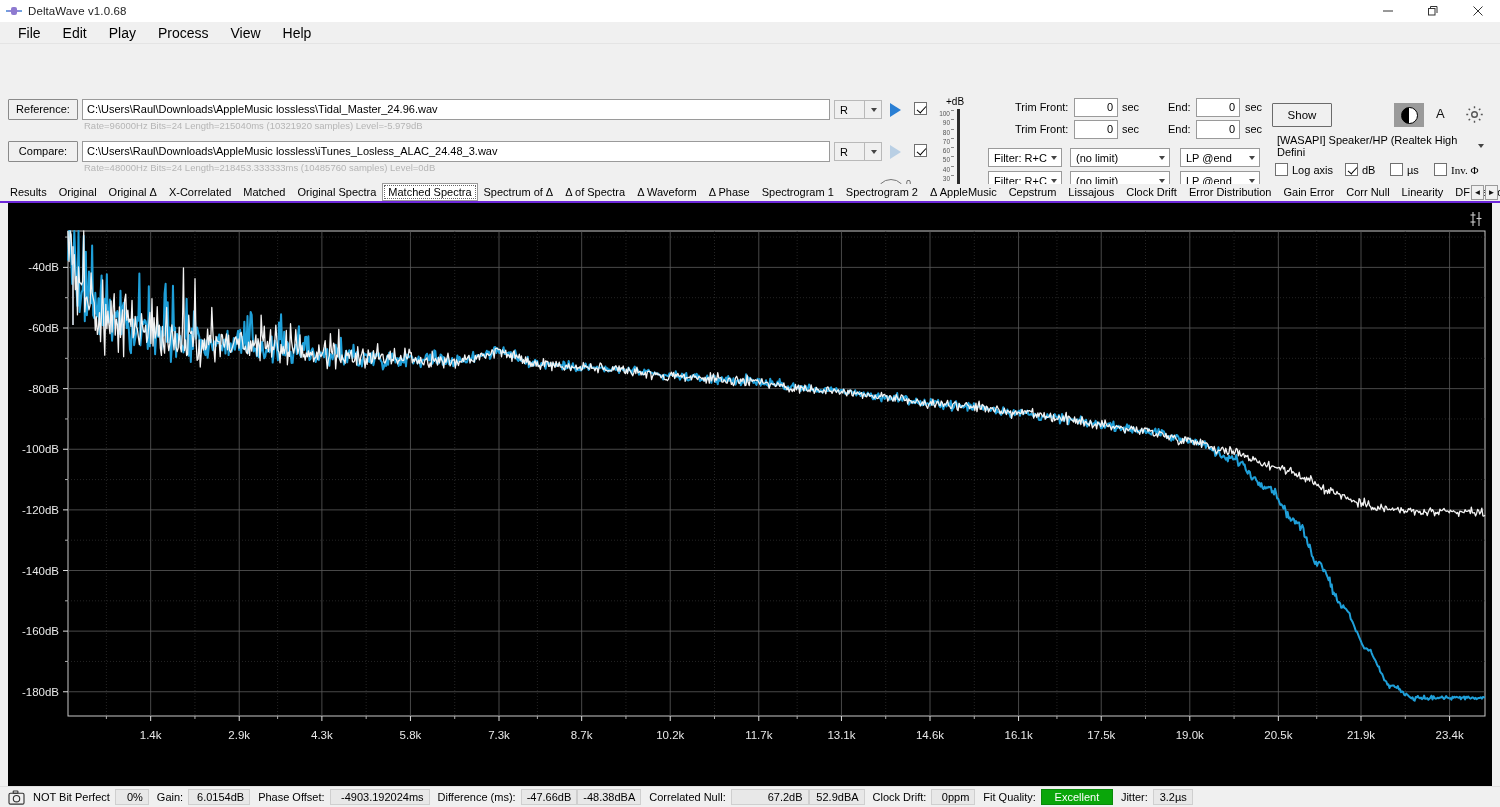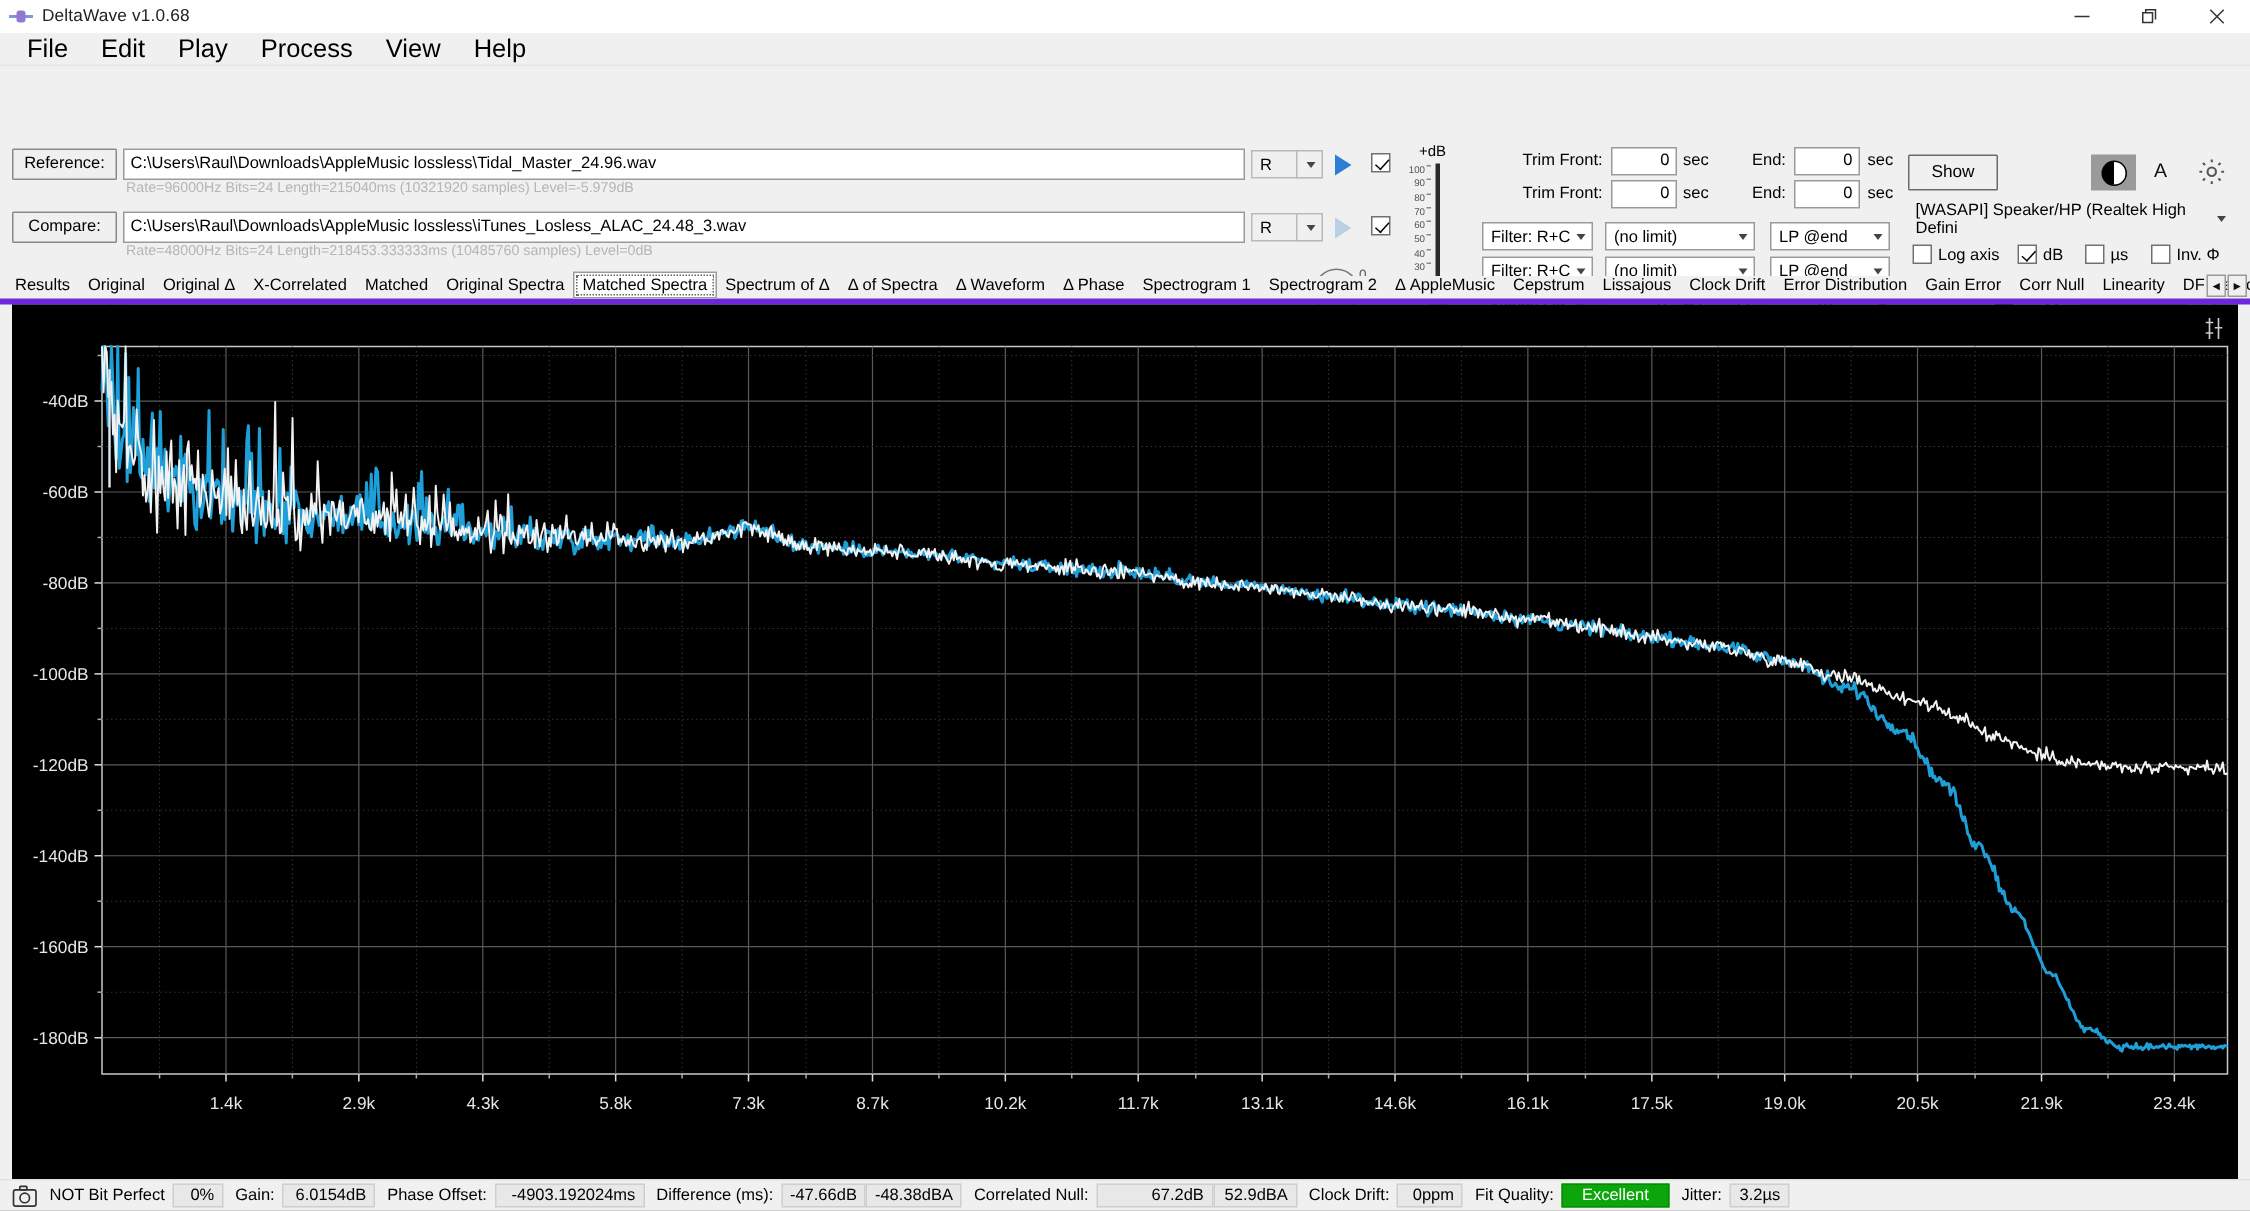--- a/index.html
+++ b/index.html
@@ -60,7 +60,7 @@
     border-bottom: 1px solid #e4e4e4;
   }
   .menu-item {
-    font-size: 17px; color: #000;
+    font-size: 14px; color: #000;
     padding: 2px 10px; margin-right: 2px;
   }
 

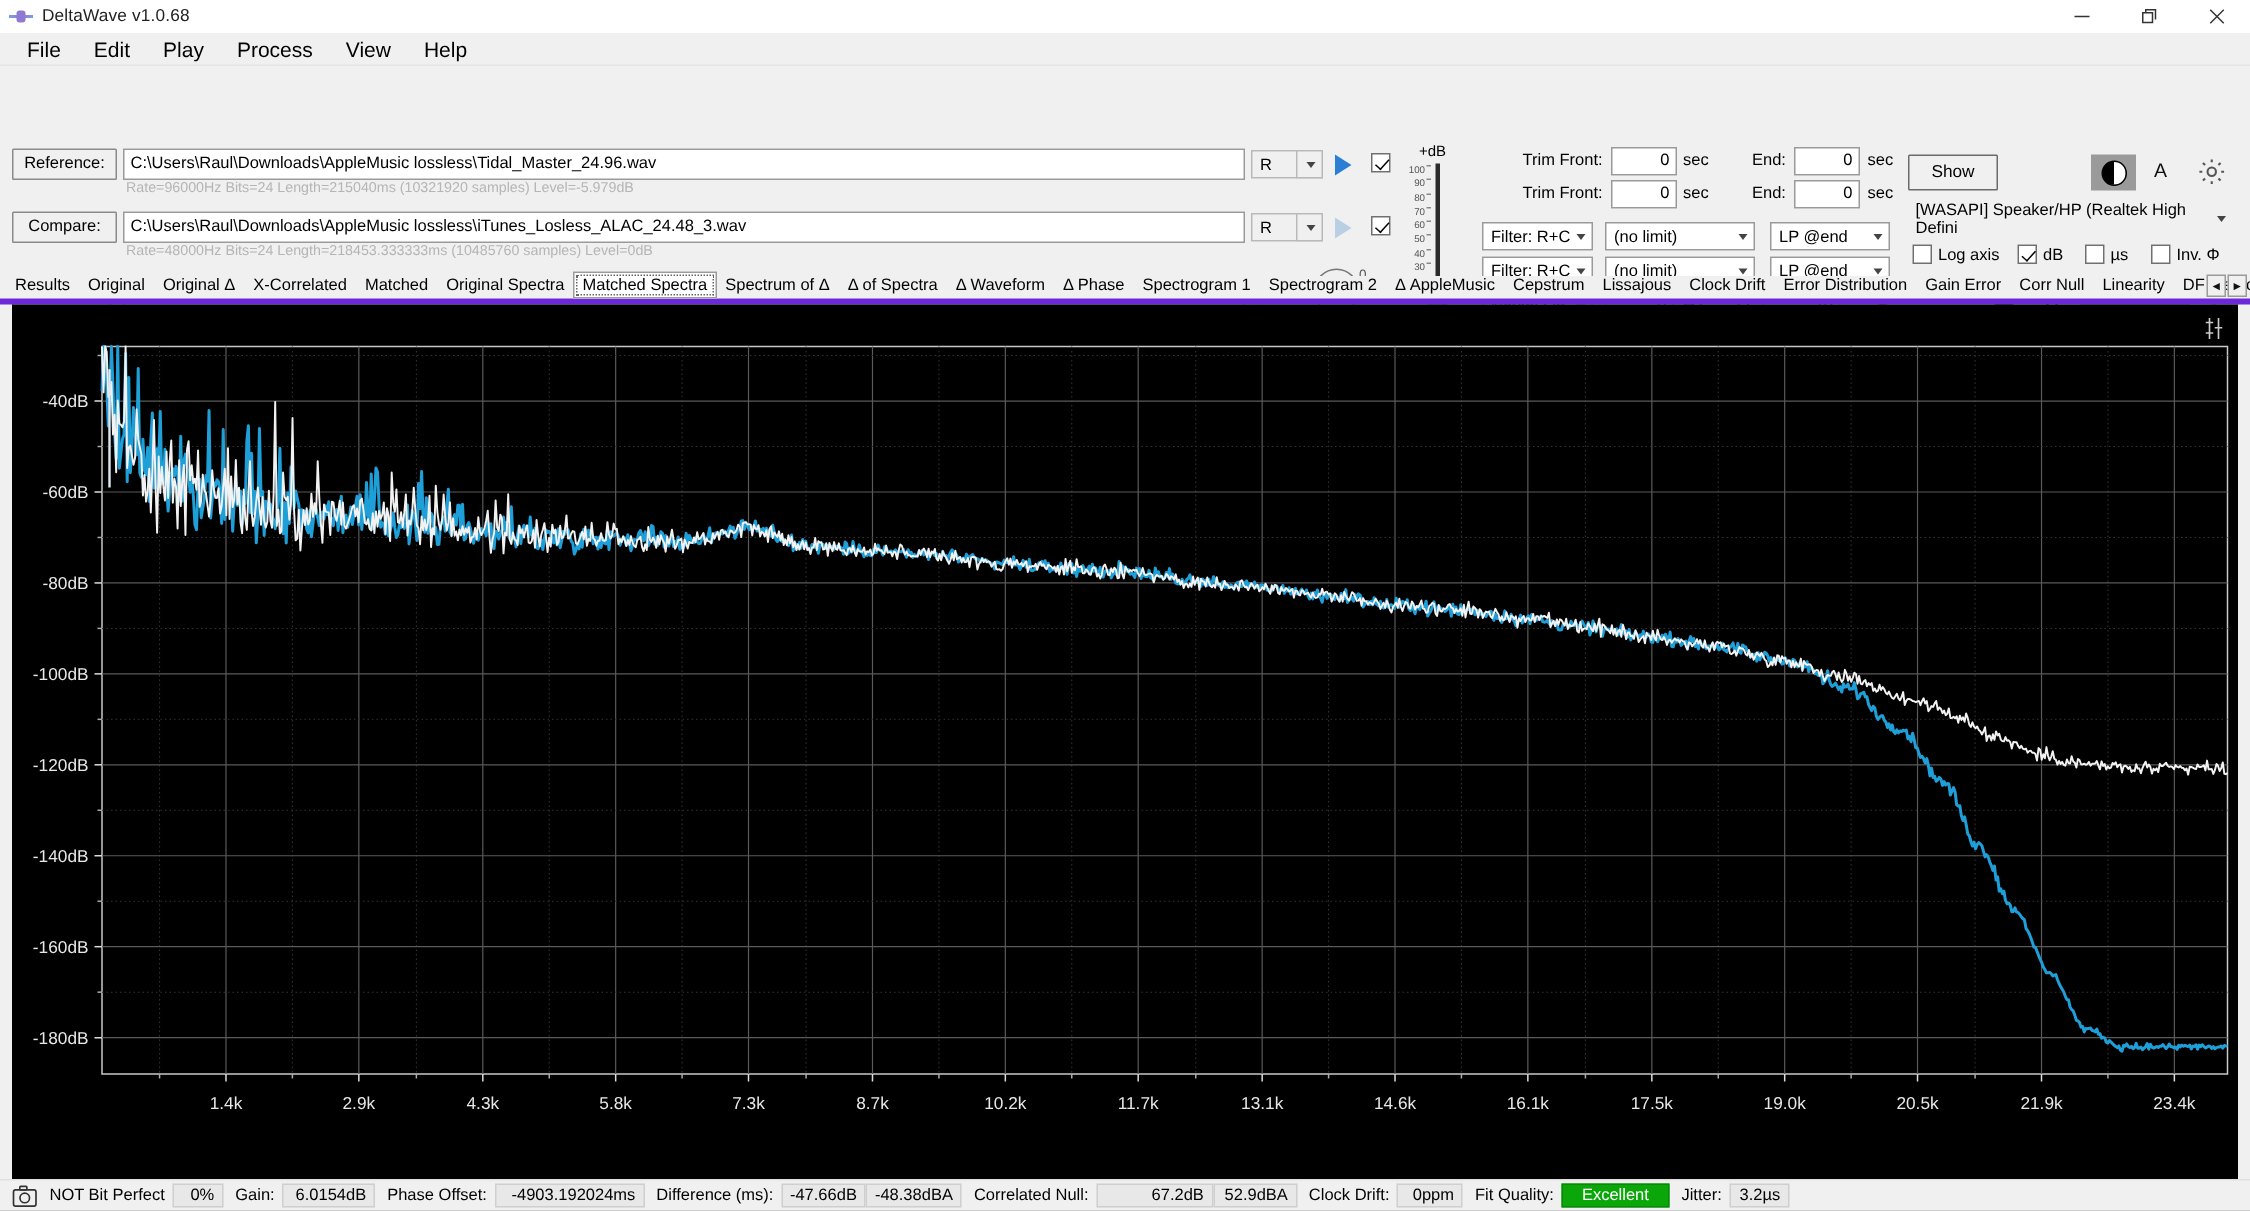--- a/index.html
+++ b/index.html
@@ -448,7 +448,7 @@
     <div class="cbx" style="position:absolute; left:1390px; top:119px;"></div>
     <span class="lbl-inline" style="position:absolute; left:1407px; top:120px;">µs</span>
     <div class="cbx" style="position:absolute; left:1434px; top:119px;"></div>
-    <span class="lbl-inline" style="position:absolute; left:1451px; top:120px;">Inv. Φ</span>
+    <span class="lbl-inline" style="position:absolute; left:1451px; top:120px;font-family:Liberation Serif, serif;">Inv. Φ</span>
 
     <div style="position:absolute; left:1327px; top:150px;">
       <svg width="18" height="20" viewBox="0 0 18 20">

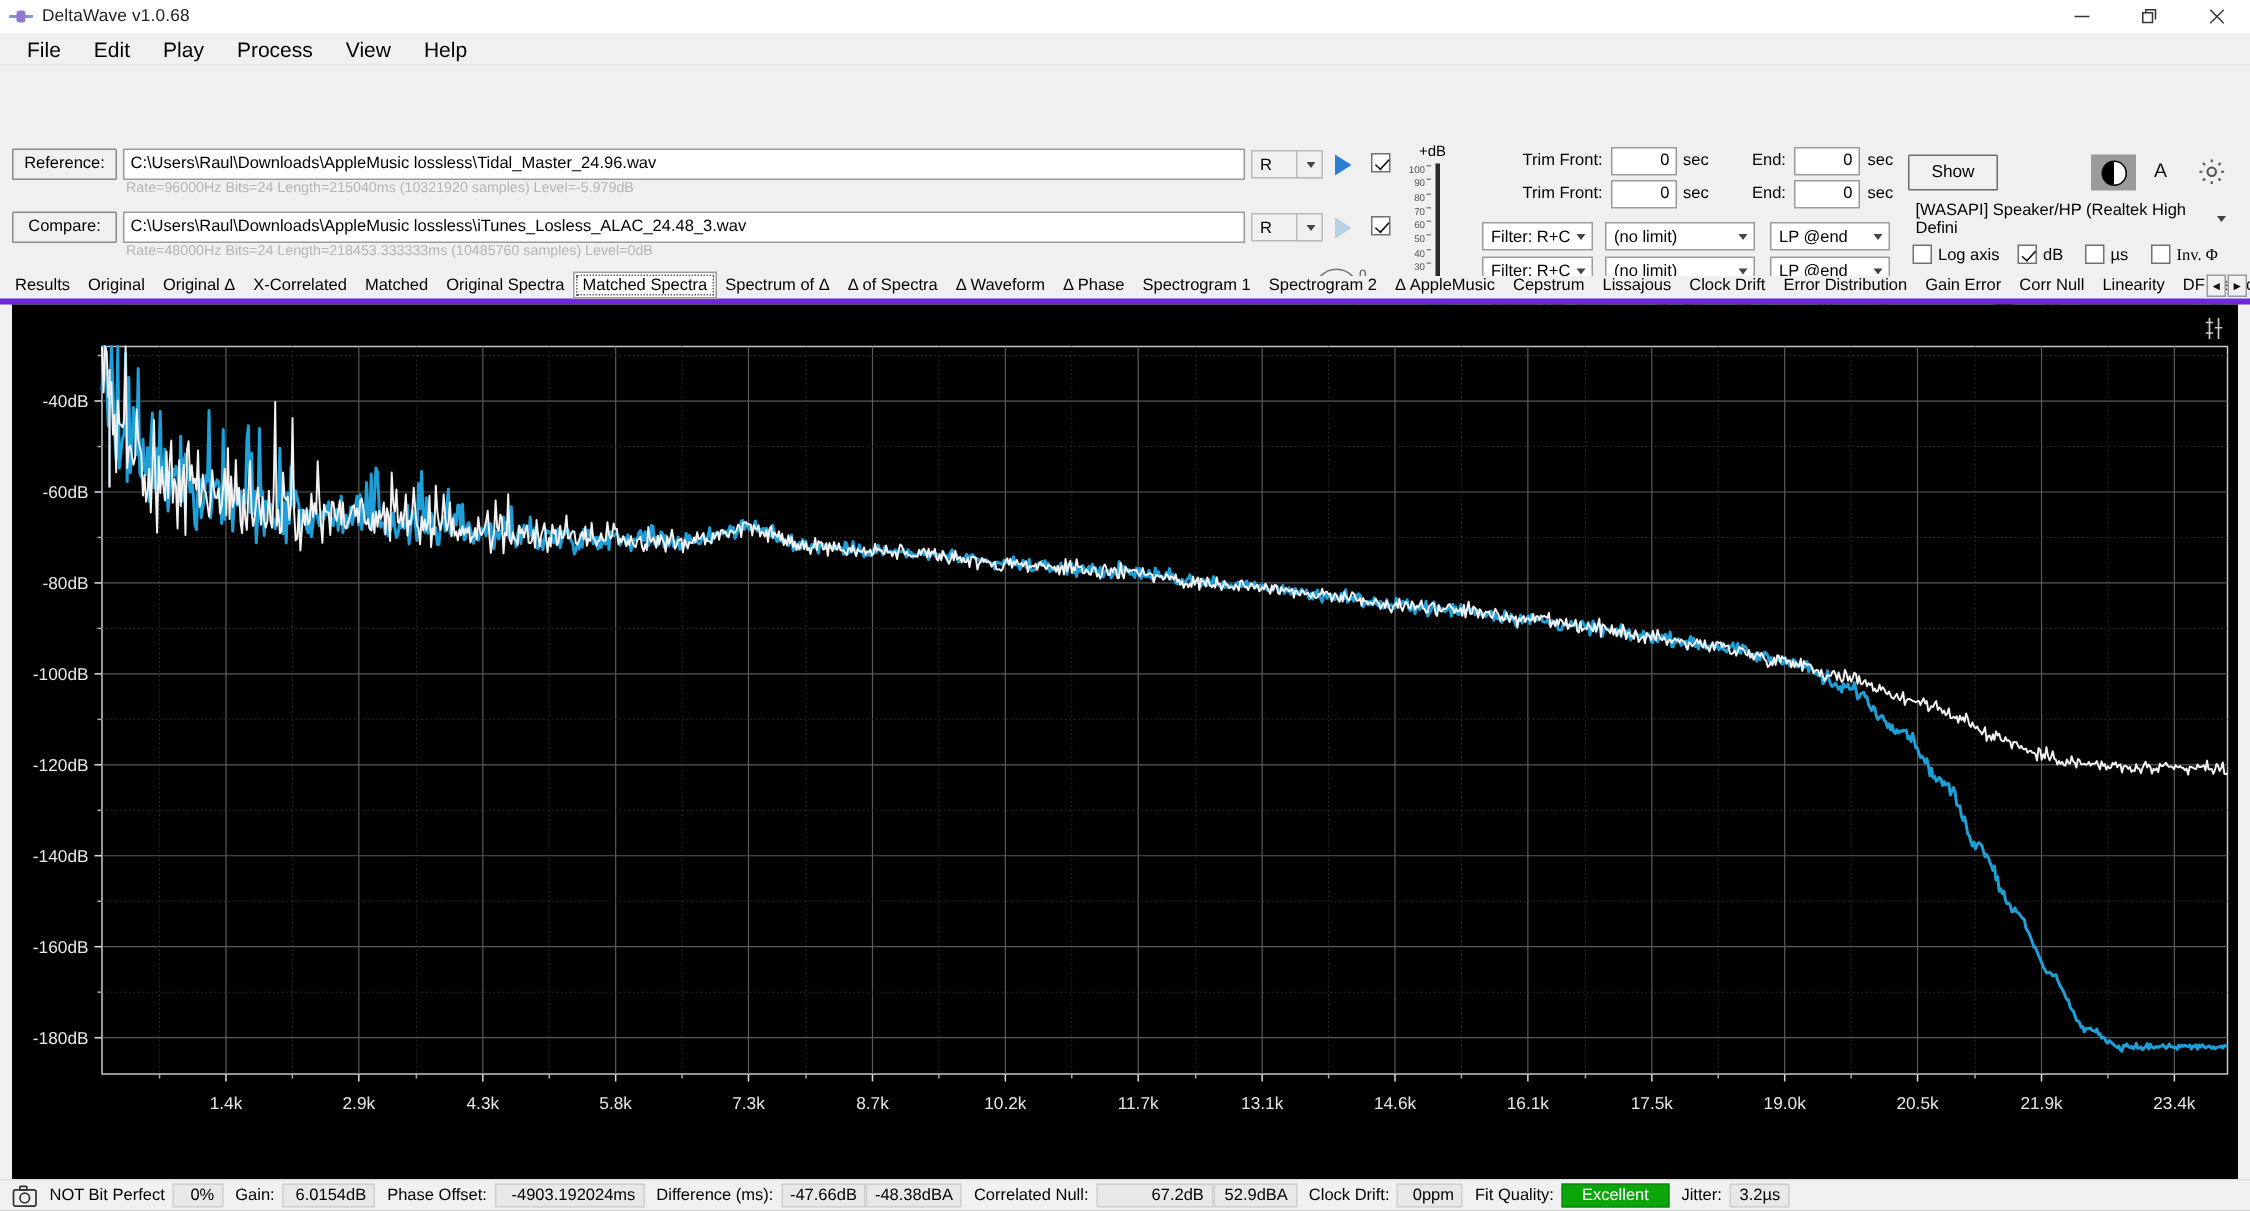--- a/index.html
+++ b/index.html
@@ -196,7 +196,7 @@
     display: flex; align-items: flex-end;
     padding-left: 4px;
     position: relative;
-    border-bottom: 4px solid #6d28d9;
+    border-bottom: 2px solid #6d28d9;
   }
   .tab {
     font-size: 11px; color: #000;

